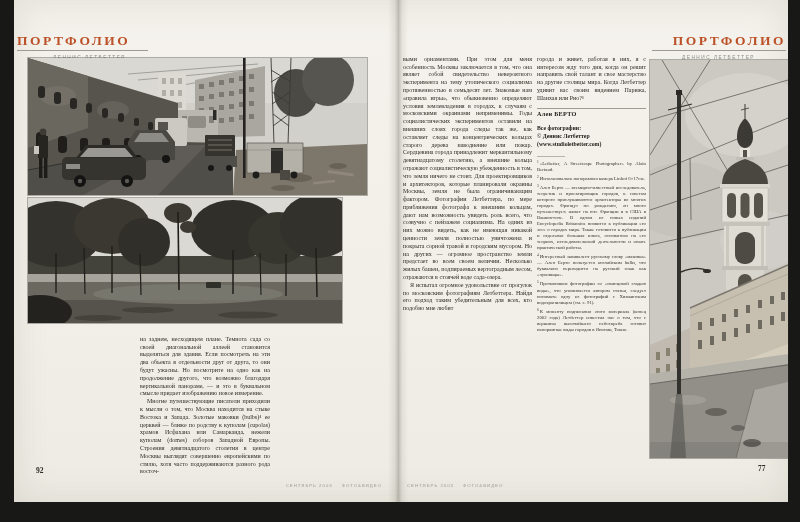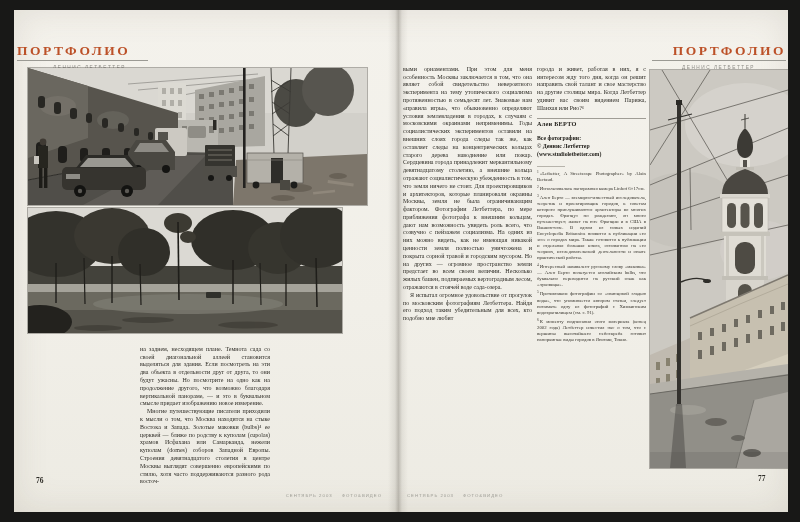--- a/index.html
+++ b/index.html
@@ -11,7 +11,7 @@
     font-family:"Liberation Serif", serif;
   }
   .spread {
-    position:absolute; left:14px; top:10px; width:774px; height:502px;
+    position:absolute; left:14px; top:0; width:774px; height:502px;
     background:linear-gradient(180deg,#f4f2ec 0%,#f1efe8 60%,#edebe3 100%);
     box-shadow: inset 0 0 35px rgba(110,100,80,0.14);
   }

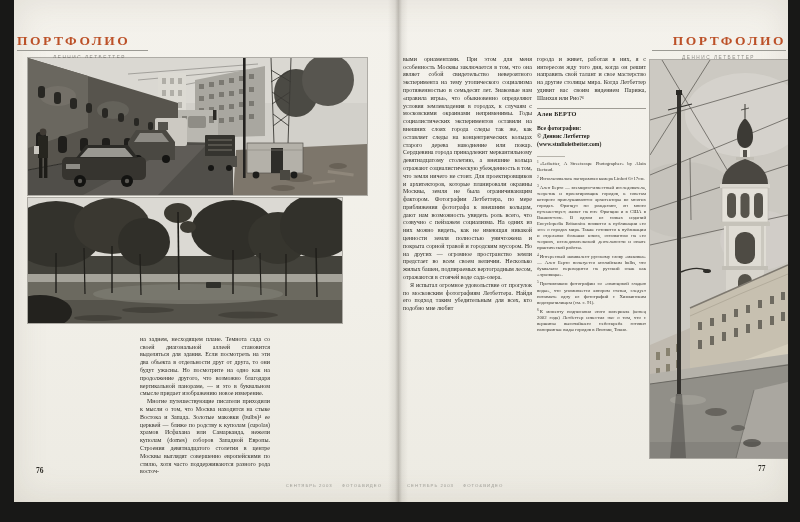--- a/index.html
+++ b/index.html
@@ -293,7 +293,7 @@
       </div>
     </div>
 
-    <div class="abs pagenum" style="left:22px;top:466px;">76</div>
+    <div class="abs pagenum" style="left:22px;top:466px;">92</div>
 
     <div class="abs" style="left:240px;top:480px;width:128px;">
       <div class="s2" style="text-align:right;">

